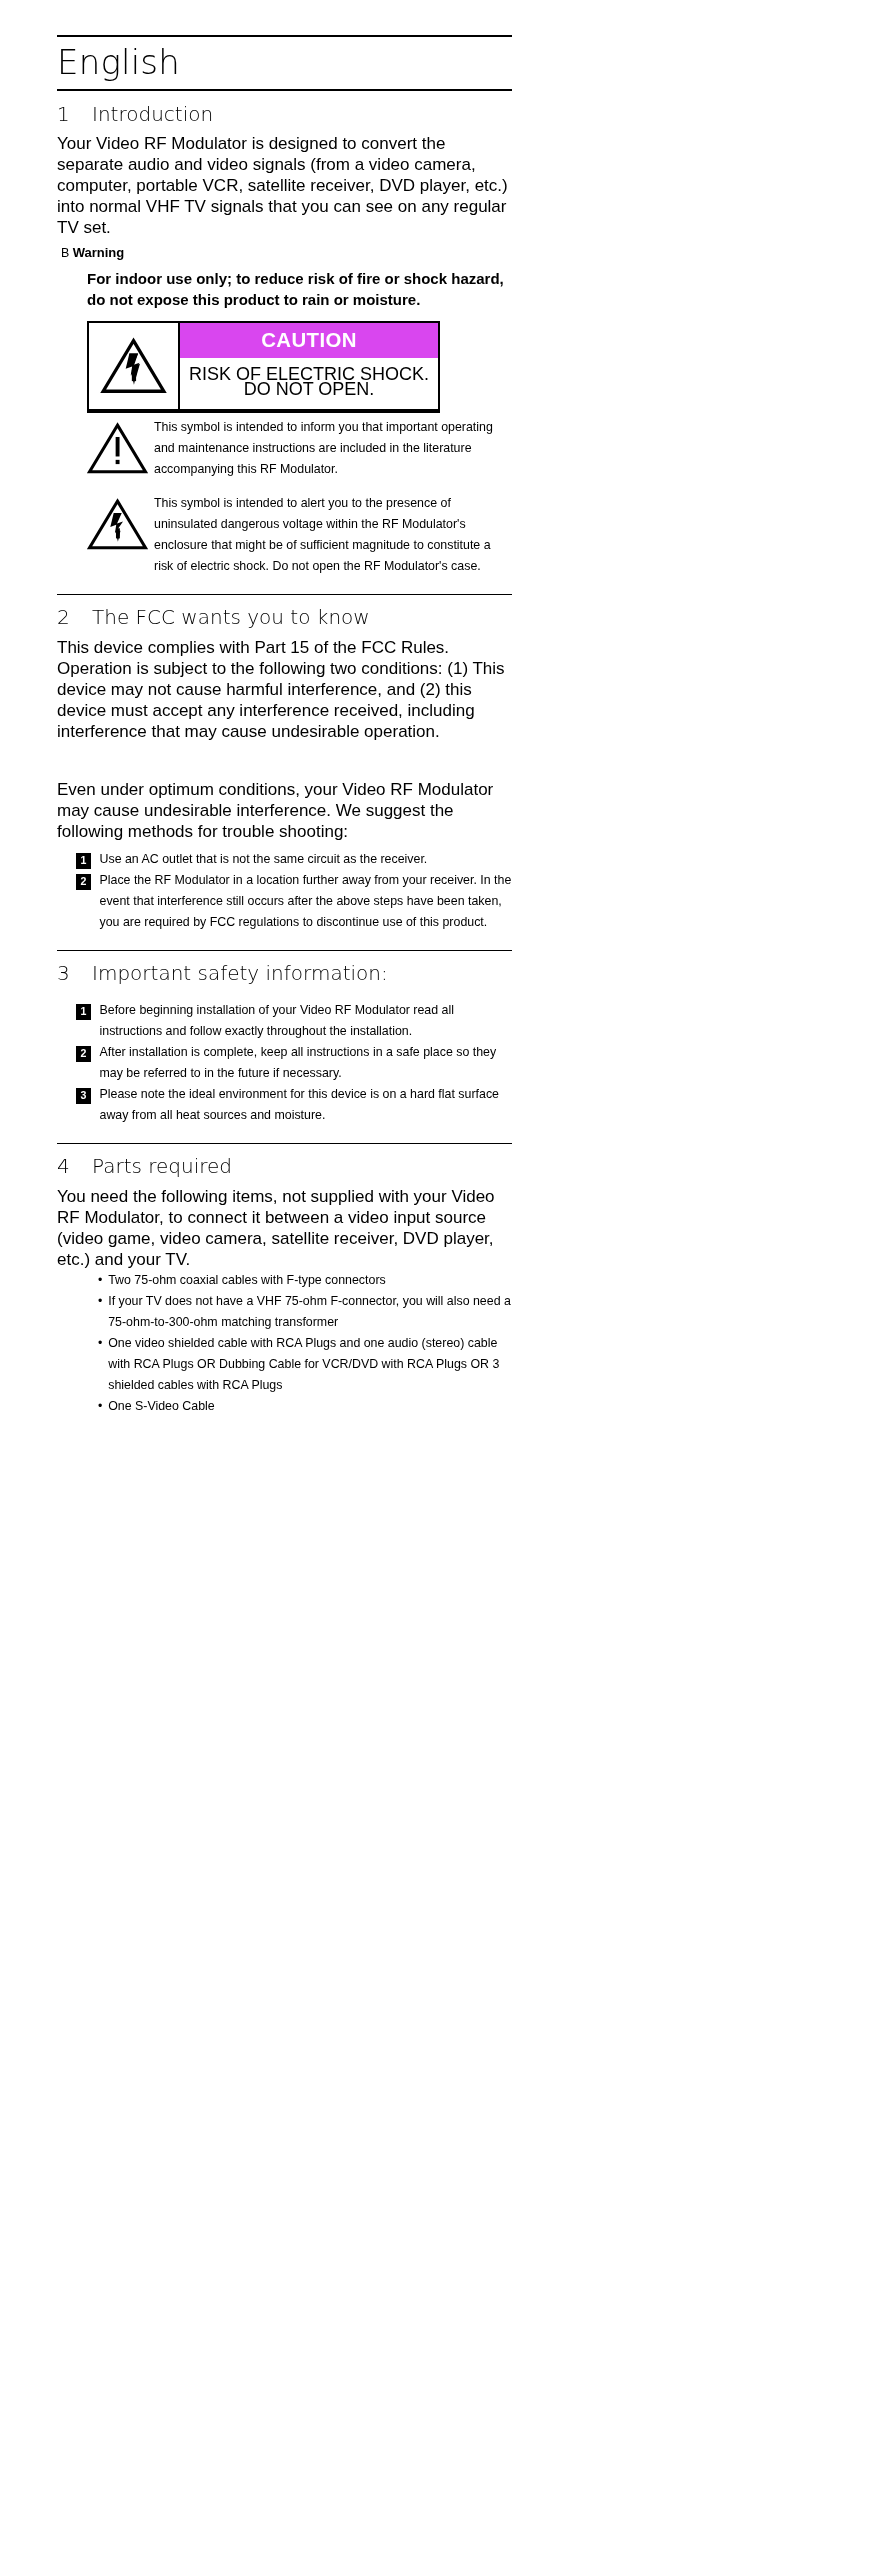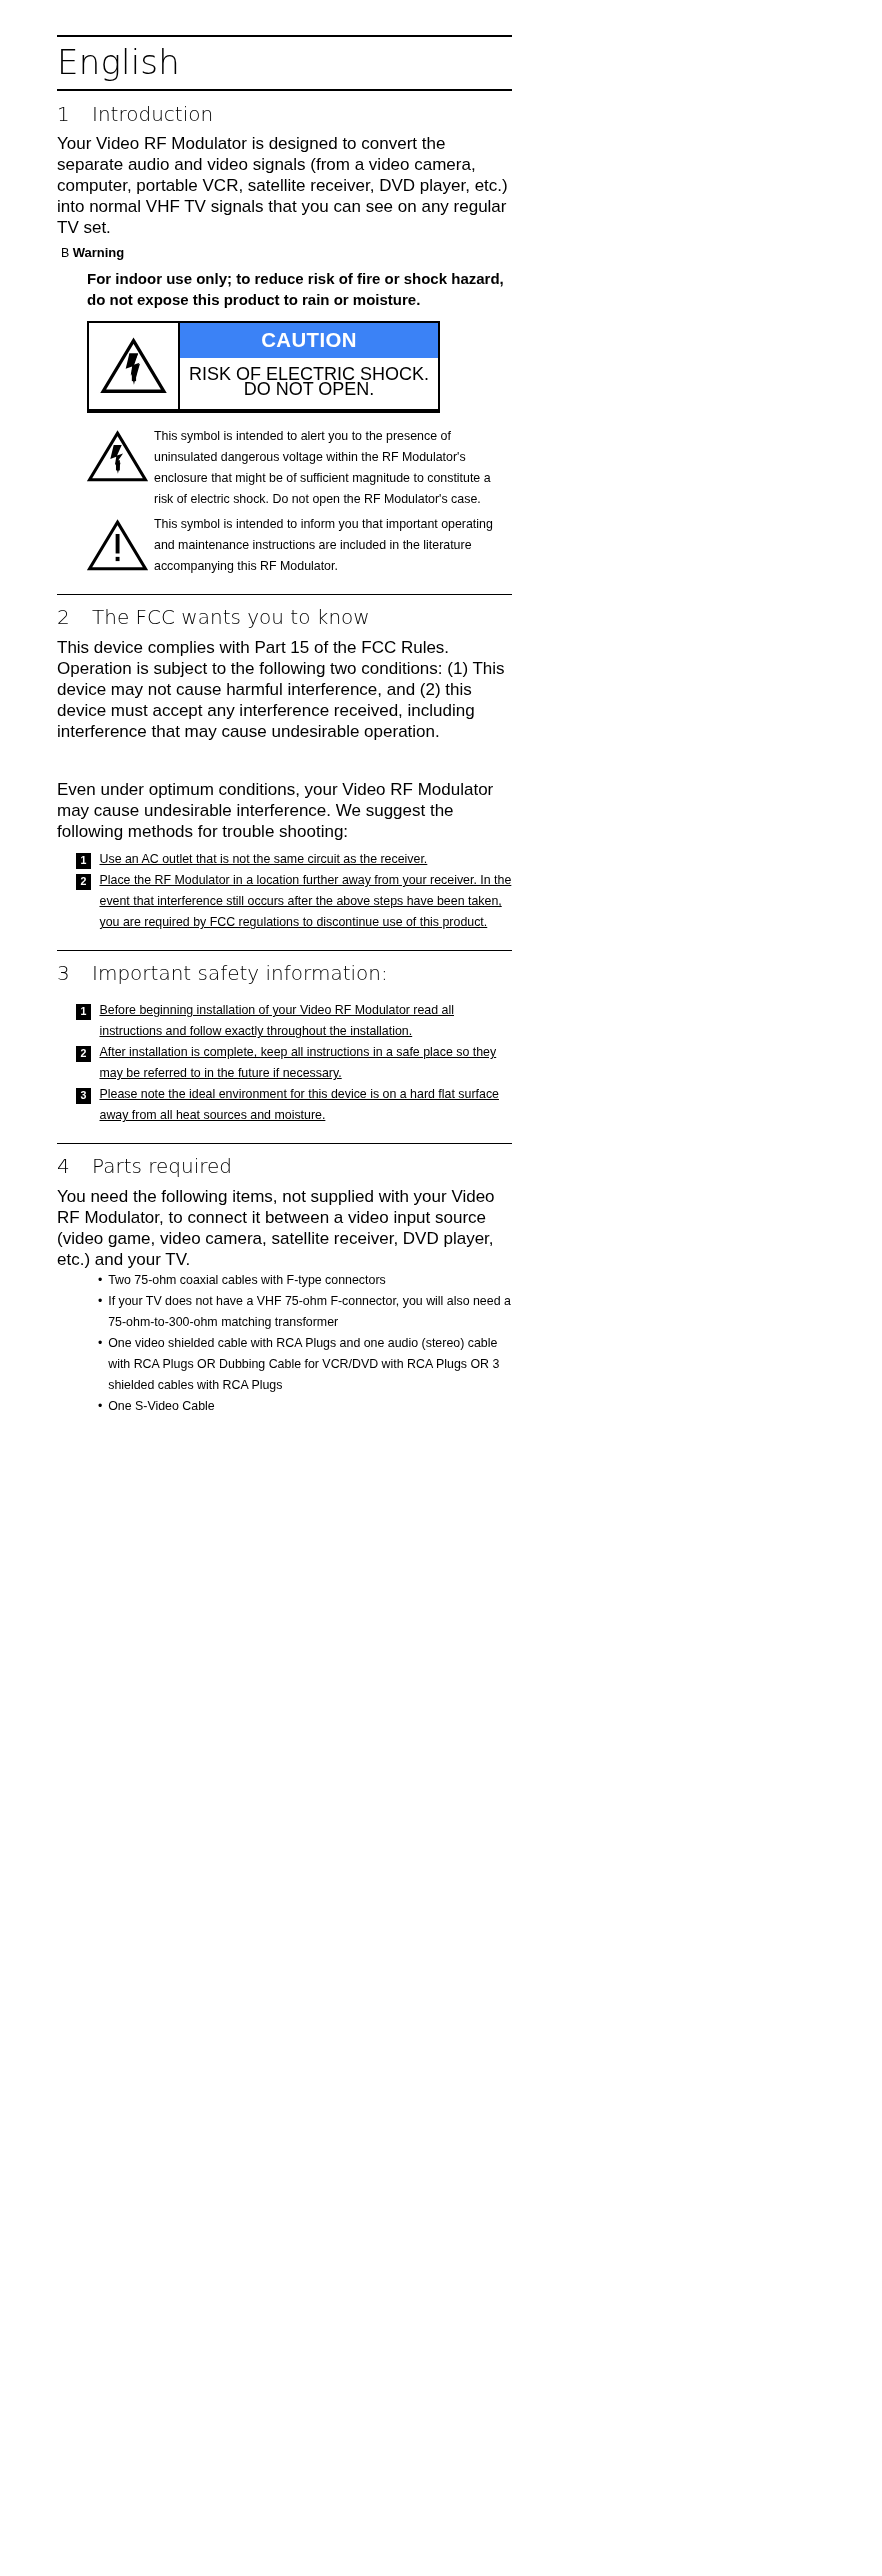--- a/index.html
+++ b/index.html
@@ -114,7 +114,7 @@
     flex-direction: column;
   }
   .cb-caution-bar {
-    background: #3b82f6;
+    background: #d946ef;
     color: #fff;
     text-align: center;
     font-weight: bold;

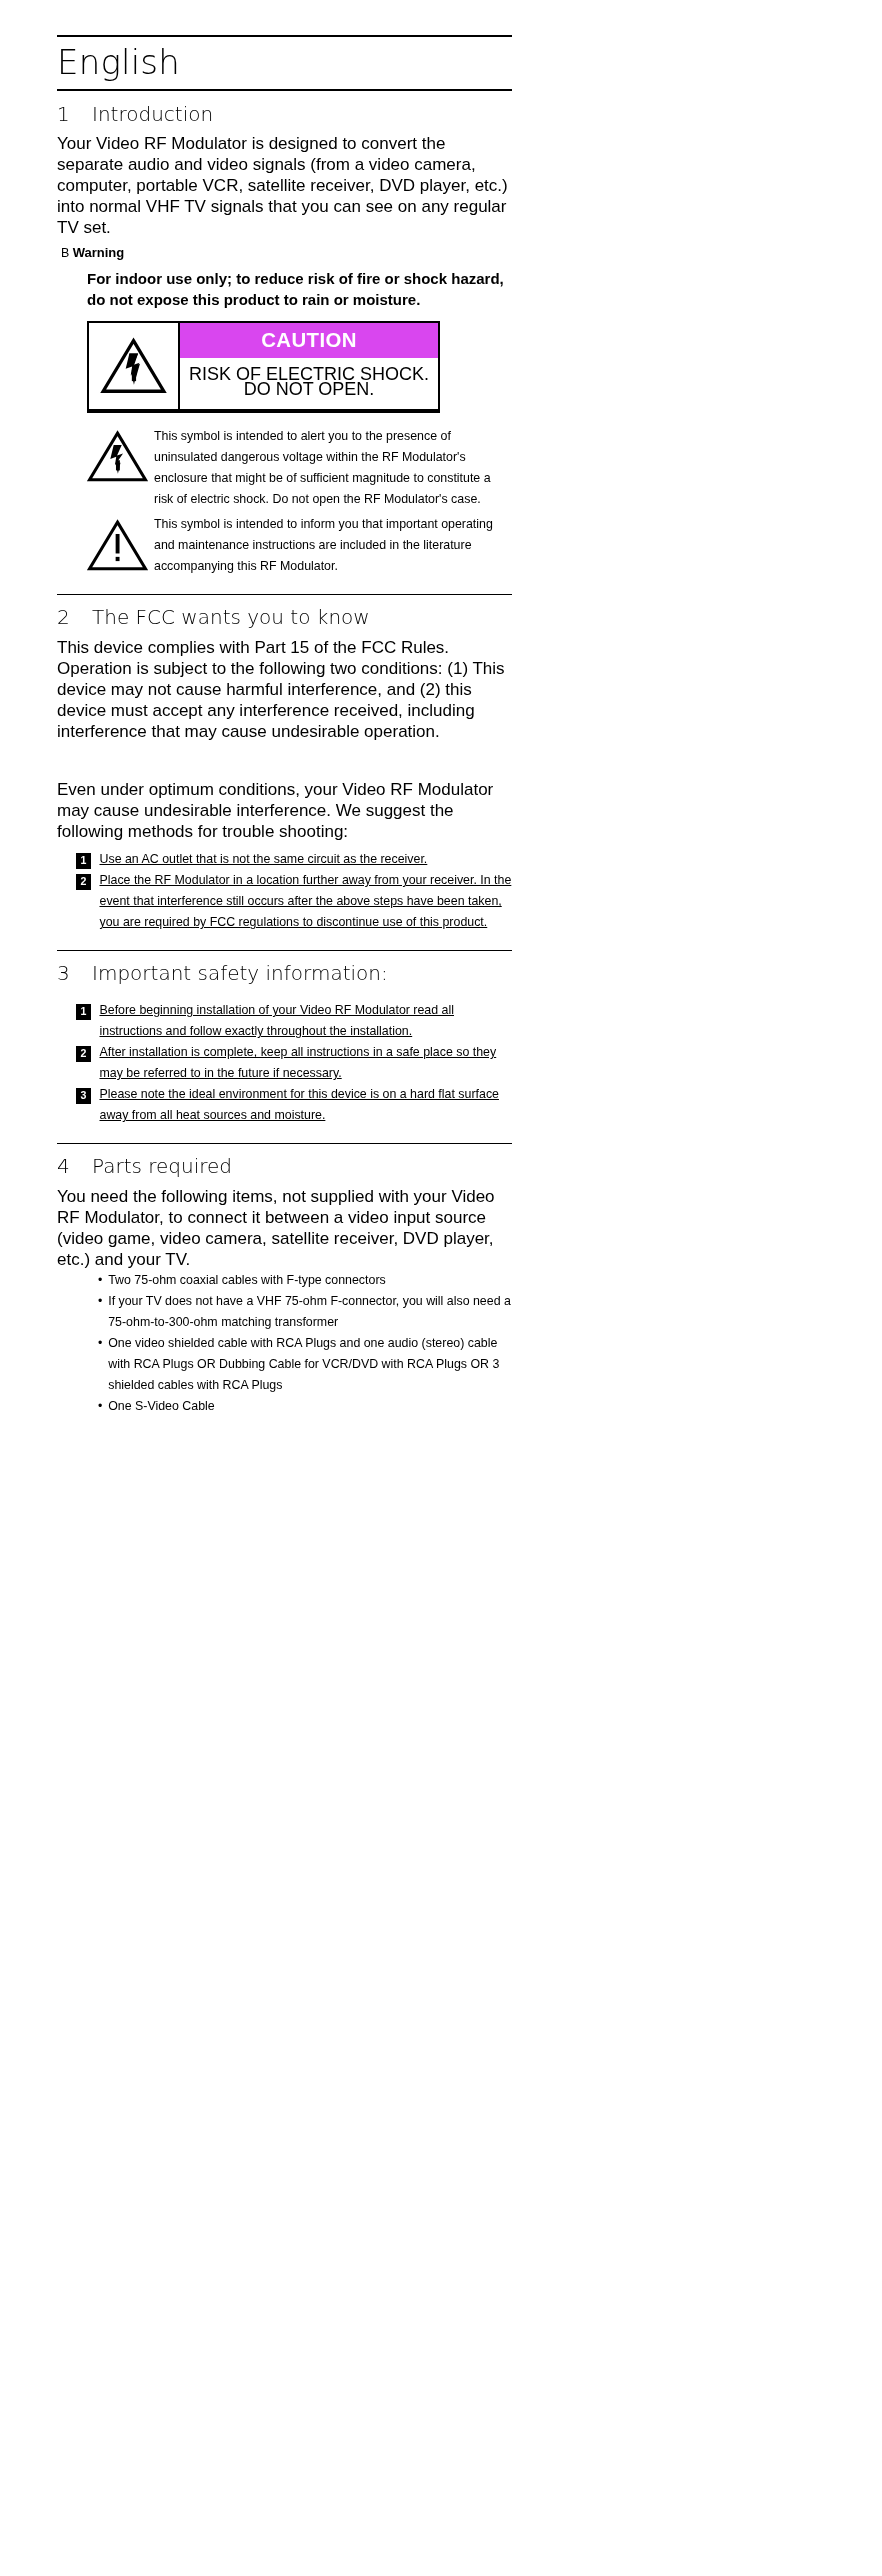--- a/index.html
+++ b/index.html
@@ -237,6 +237,17 @@
       </div>
     </div>
 
+    <div class="sym-note second">
+      <div class="glyph">
+        <svg width="61" height="54" viewBox="0 0 72 62" aria-hidden="true">
+          <polygon points="36,4 69,59 3,59" fill="none" stroke="#000" stroke-width="3.6"></polygon>
+          <rect x="33.8" y="18" width="4.6" height="23" fill="#000"></rect>
+          <rect x="33.8" y="45" width="4.6" height="5" fill="#000"></rect>
+        </svg>
+      </div>
+      <div class="txt">This symbol is intended to inform you that important operating and maintenance instructions are included in the literature accompanying this RF Modulator.</div>
+    </div>
+
     <div class="sym-note">
       <div class="glyph">
         <svg width="61" height="54" viewBox="0 0 72 62" aria-hidden="true">
@@ -248,17 +259,6 @@
       </div>
       <div class="txt">This symbol is intended to alert you to the presence of uninsulated dangerous voltage within the RF Modulator's enclosure that might be of sufficient magnitude to constitute a risk of electric shock. Do not open the RF Modulator's case.</div>
     </div>
-
-    <div class="sym-note second">
-      <div class="glyph">
-        <svg width="61" height="54" viewBox="0 0 72 62" aria-hidden="true">
-          <polygon points="36,4 69,59 3,59" fill="none" stroke="#000" stroke-width="3.6"></polygon>
-          <rect x="33.8" y="18" width="4.6" height="23" fill="#000"></rect>
-          <rect x="33.8" y="45" width="4.6" height="5" fill="#000"></rect>
-        </svg>
-      </div>
-      <div class="txt">This symbol is intended to inform you that important operating and maintenance instructions are included in the literature accompanying this RF Modulator.</div>
-    </div>
   </div>
 
   <div class="spacer-md"></div>

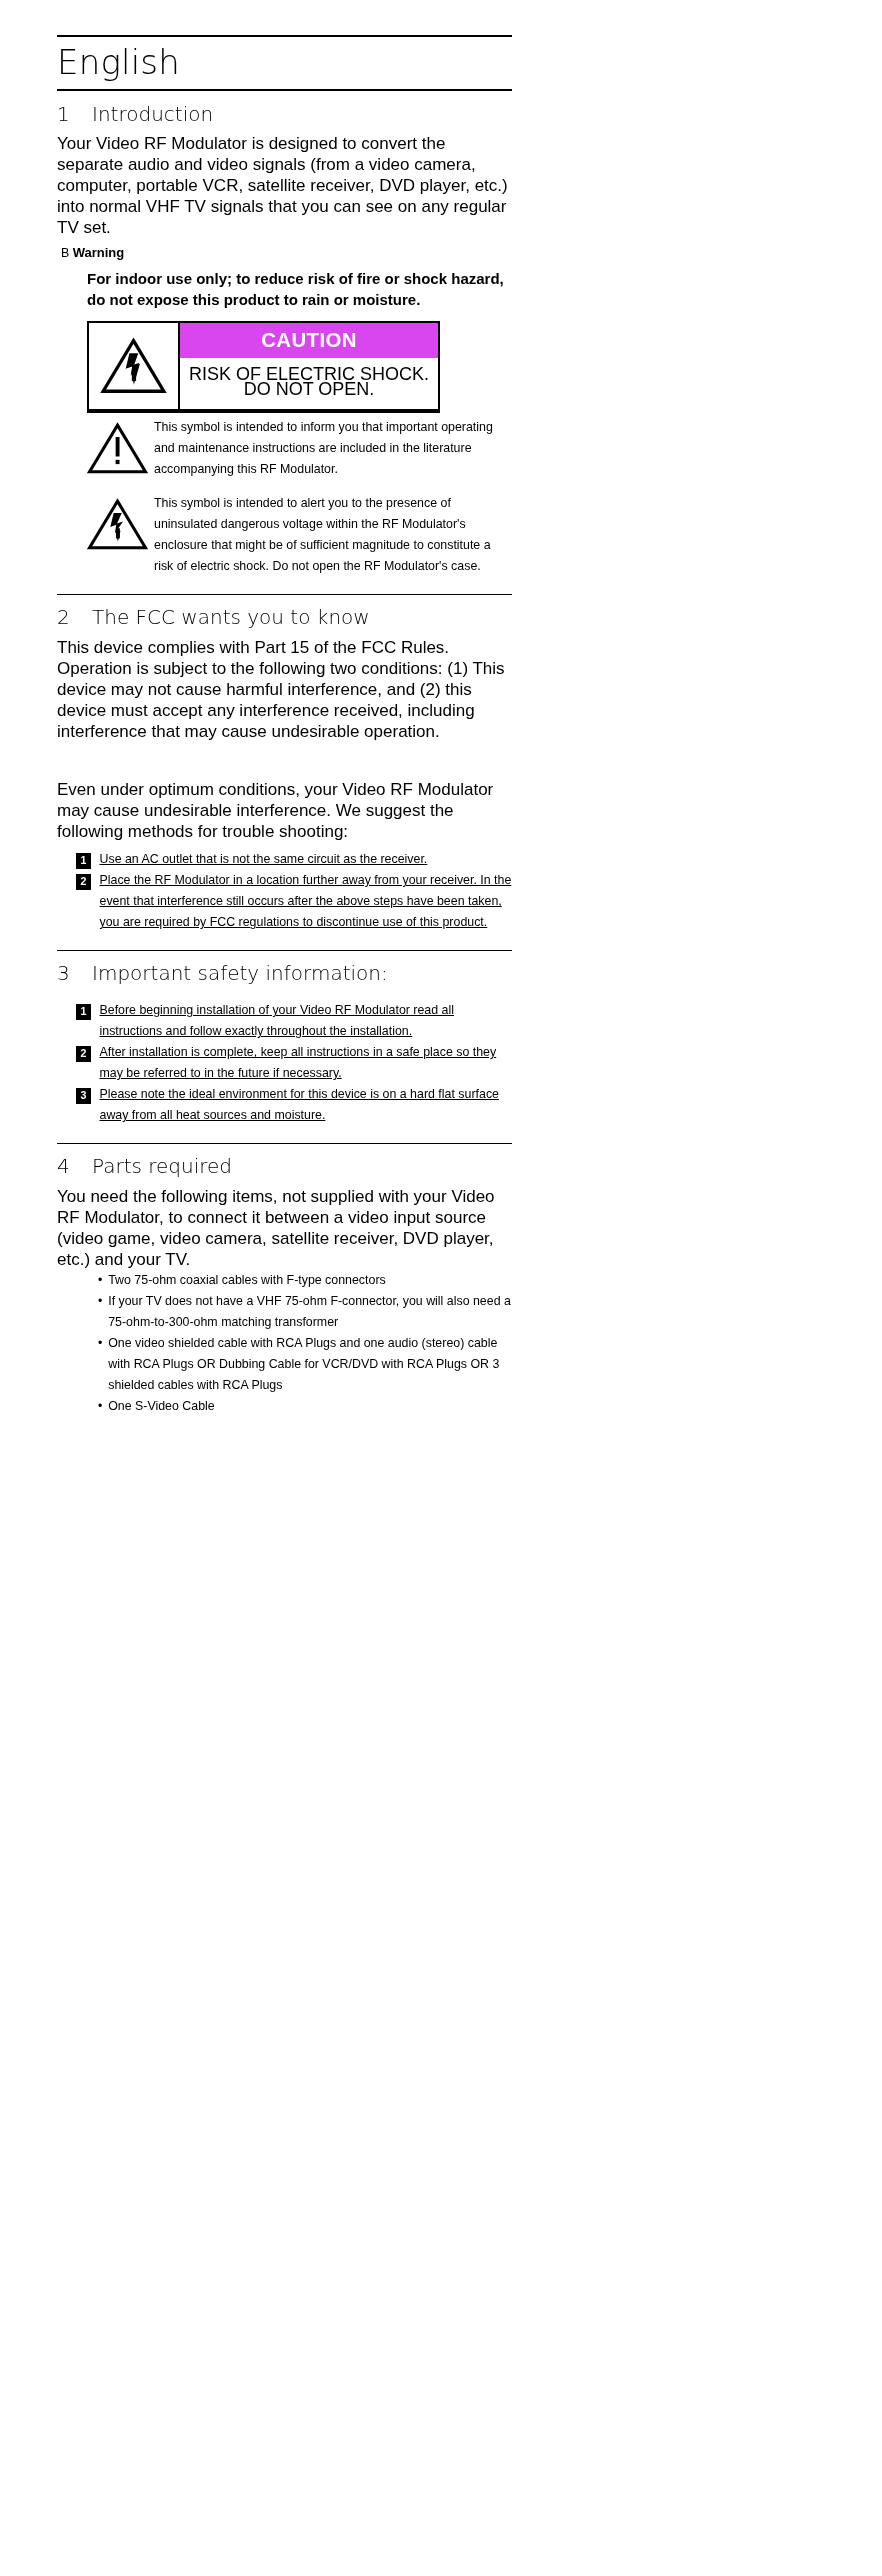--- a/index.html
+++ b/index.html
@@ -177,7 +177,6 @@
     font-size: 12.4px;
     line-height: 21px;
     flex: 1;
-    text-decoration: underline;
   }
 
   

